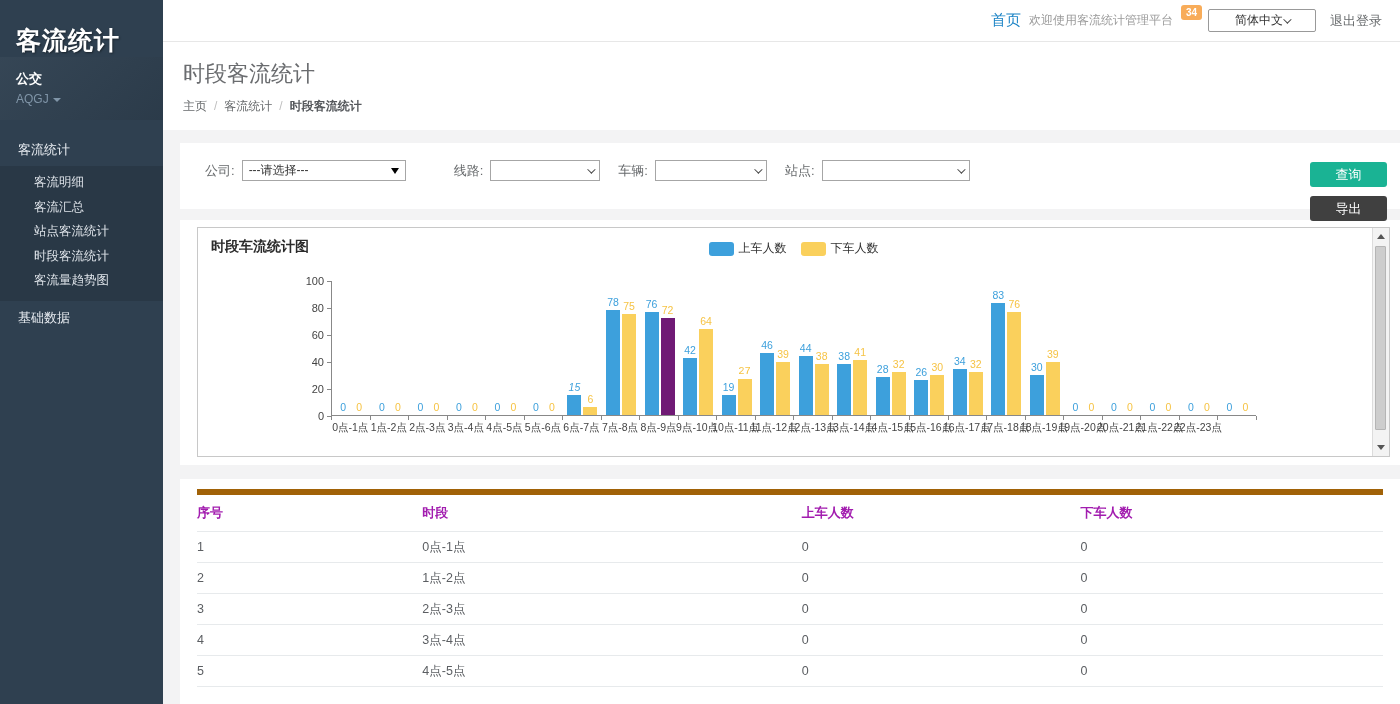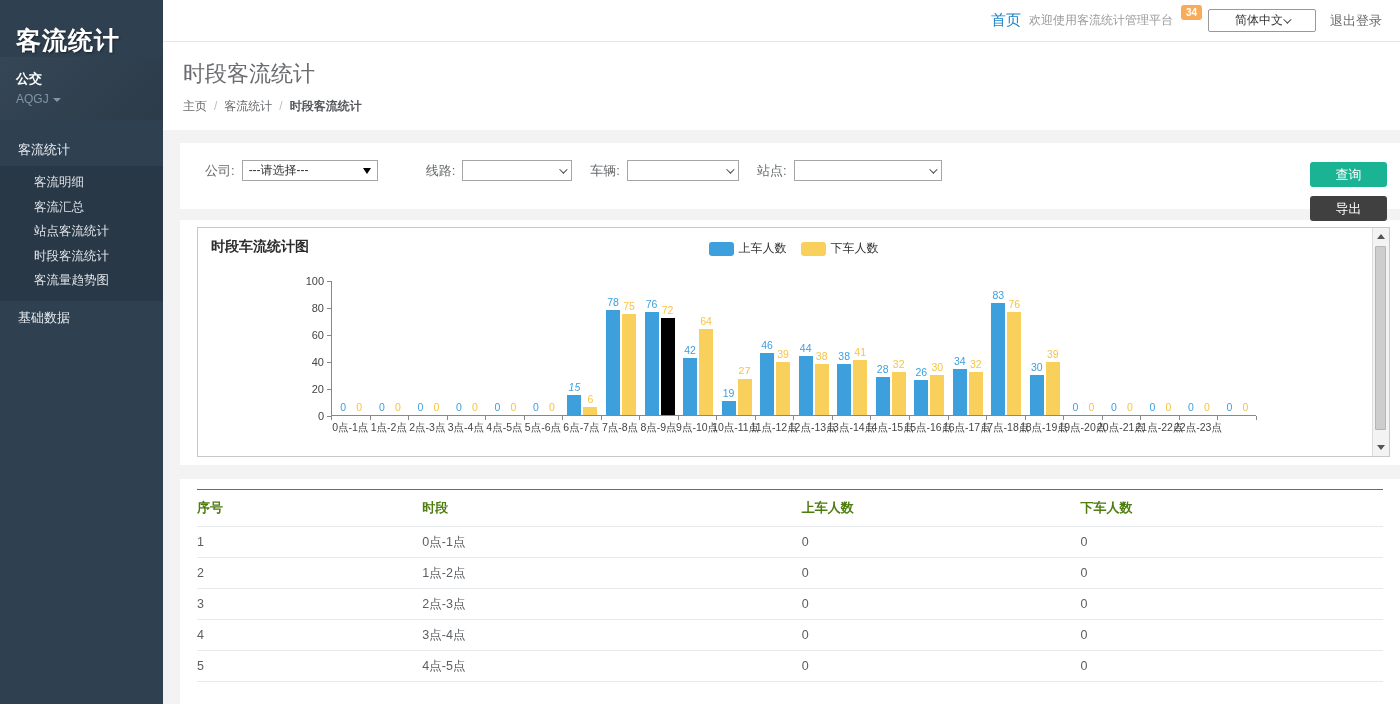--- a/index.html
+++ b/index.html
@@ -129,7 +129,7 @@
     <div class="card filter-card">
       <div class="frow">
         <span class="flabel">公司:</span>
-        <div class="selbox" style="width:136px">
+        <div class="selbox" style="width:164px">
           <span>---请选择---</span>
           <span class="blacktri"></span>
         </div>

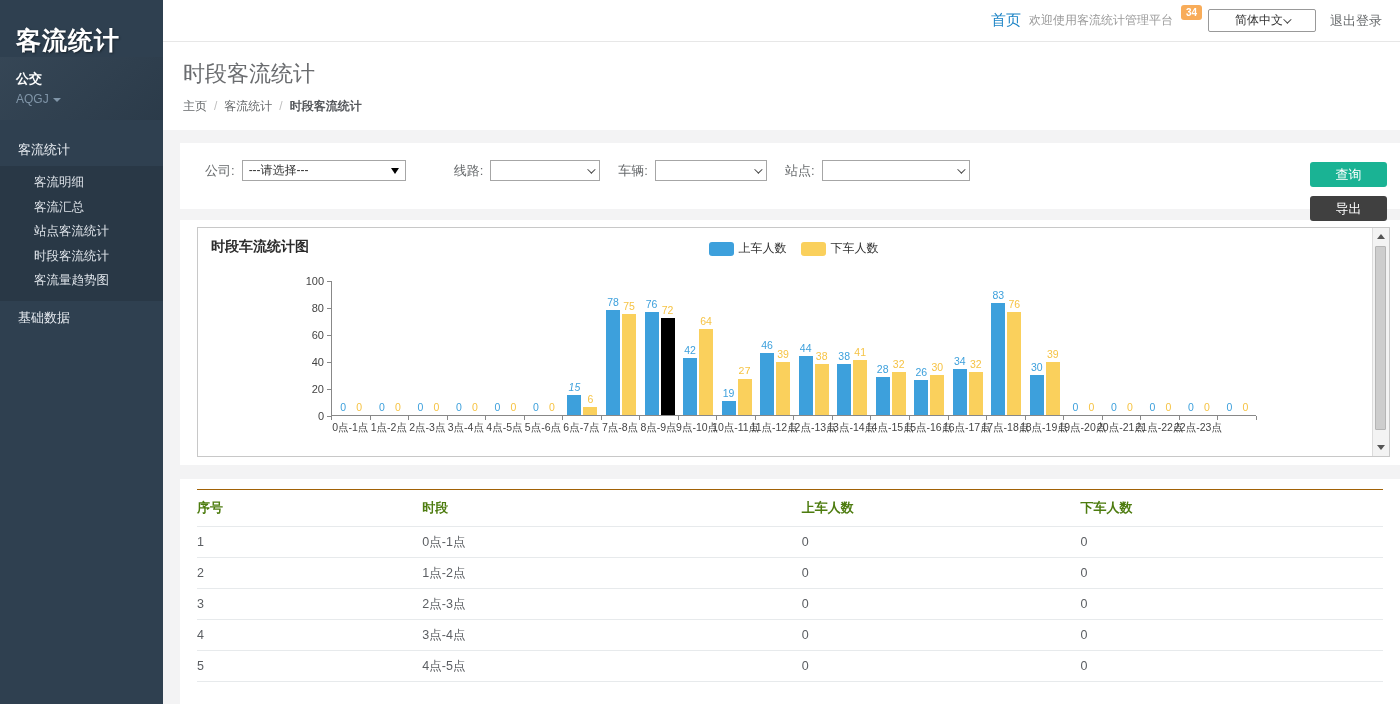--- a/index.html
+++ b/index.html
@@ -236,7 +236,7 @@
                 <div class="bar" style="background: rgb(61, 160, 220); height: 102.6px;">
                   <span class="val" style="color: rgb(61, 160, 220);">76</span>
                 </div>
-                <div class="bar" style="background: #000000; height: 97.2px; margin-top: 48px;">
+                <div class="bar" style="background: #701a75; height: 97.2px; margin-top: 48px;">
                   <span class="val" style="color: rgb(246, 195, 68);">72</span>
                 </div>
               </div>

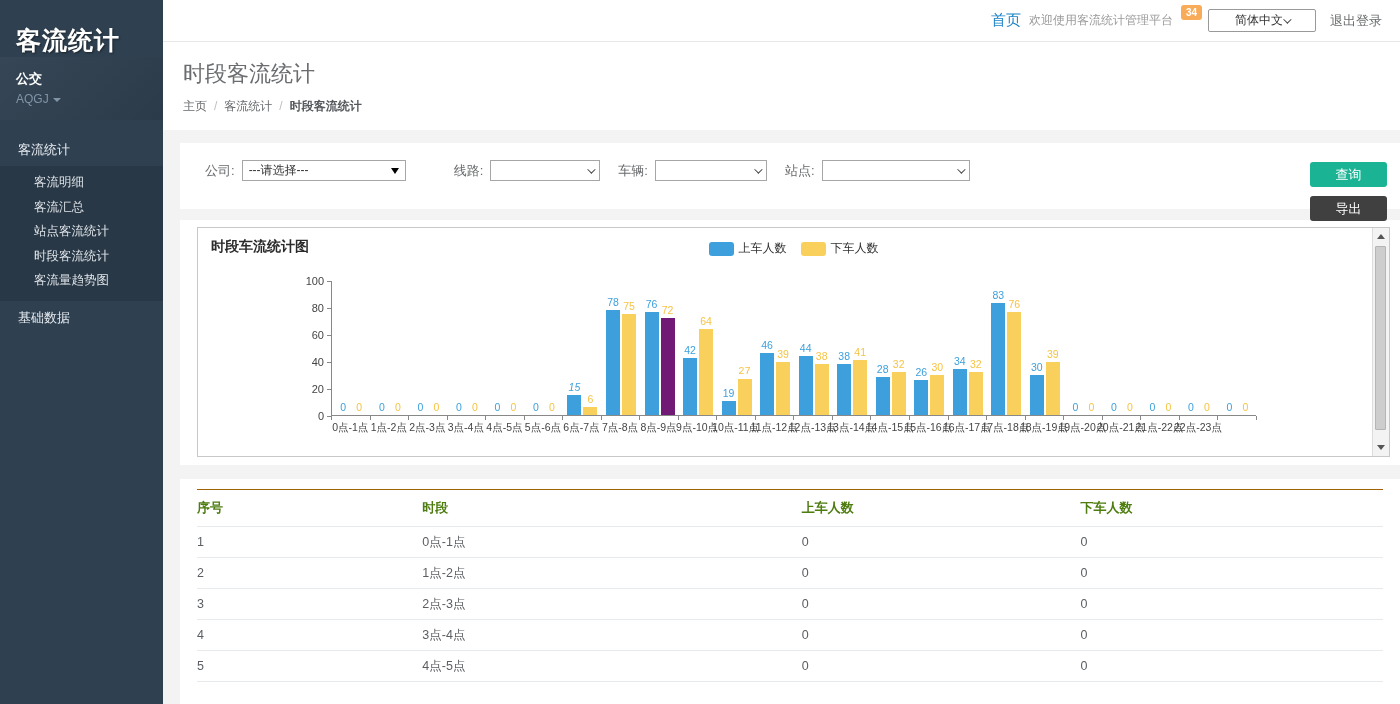--- a/index.html
+++ b/index.html
@@ -249,7 +249,7 @@
                 </div>
               </div>
               <div class="bar-group">
-                <div class="bar" style="background: rgb(61, 160, 220); height: 14px;">
+                <div class="bar" style="background: rgb(61, 160, 220); height: 20px;">
                   <span class="val" style="color: rgb(61, 160, 220);">19</span>
                 </div>
                 <div class="bar" style="background: rgb(250, 208, 92); height: 36.45px; font-family: Liberation Mono, monospace;">

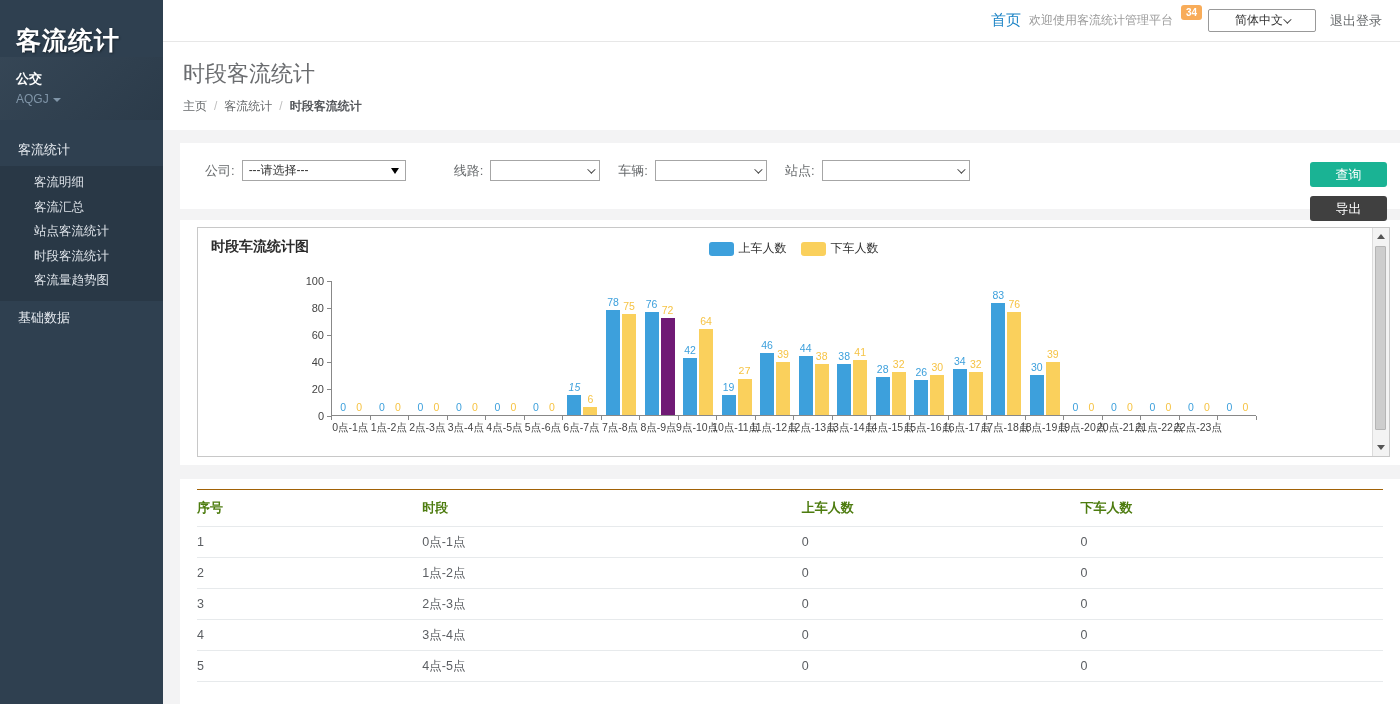--- a/index.html
+++ b/index.html
@@ -79,7 +79,7 @@
 
 .table-card{margin-top:14px;padding:10px 17px 0;flex:1 1 auto;overflow:hidden}
 table{width:100%;border-collapse:collapse}
-th{text-align:left;font-weight:bold;color:#4d7c0f;font-size:13px;padding:9px 0;border-top:1px solid #a16207;border-bottom:1px solid #e7eaec}
+th{text-align:left;font-weight:bold;color:#a21caf;font-size:13px;padding:9px 0;border-top:6px solid #a16207;border-bottom:1px solid #e7eaec}
 td{text-align:left;color:#5b5e62;font-size:12.5px;padding:6.5px 0;border-bottom:1px solid #e7eaec}
 </style>
 </head>

